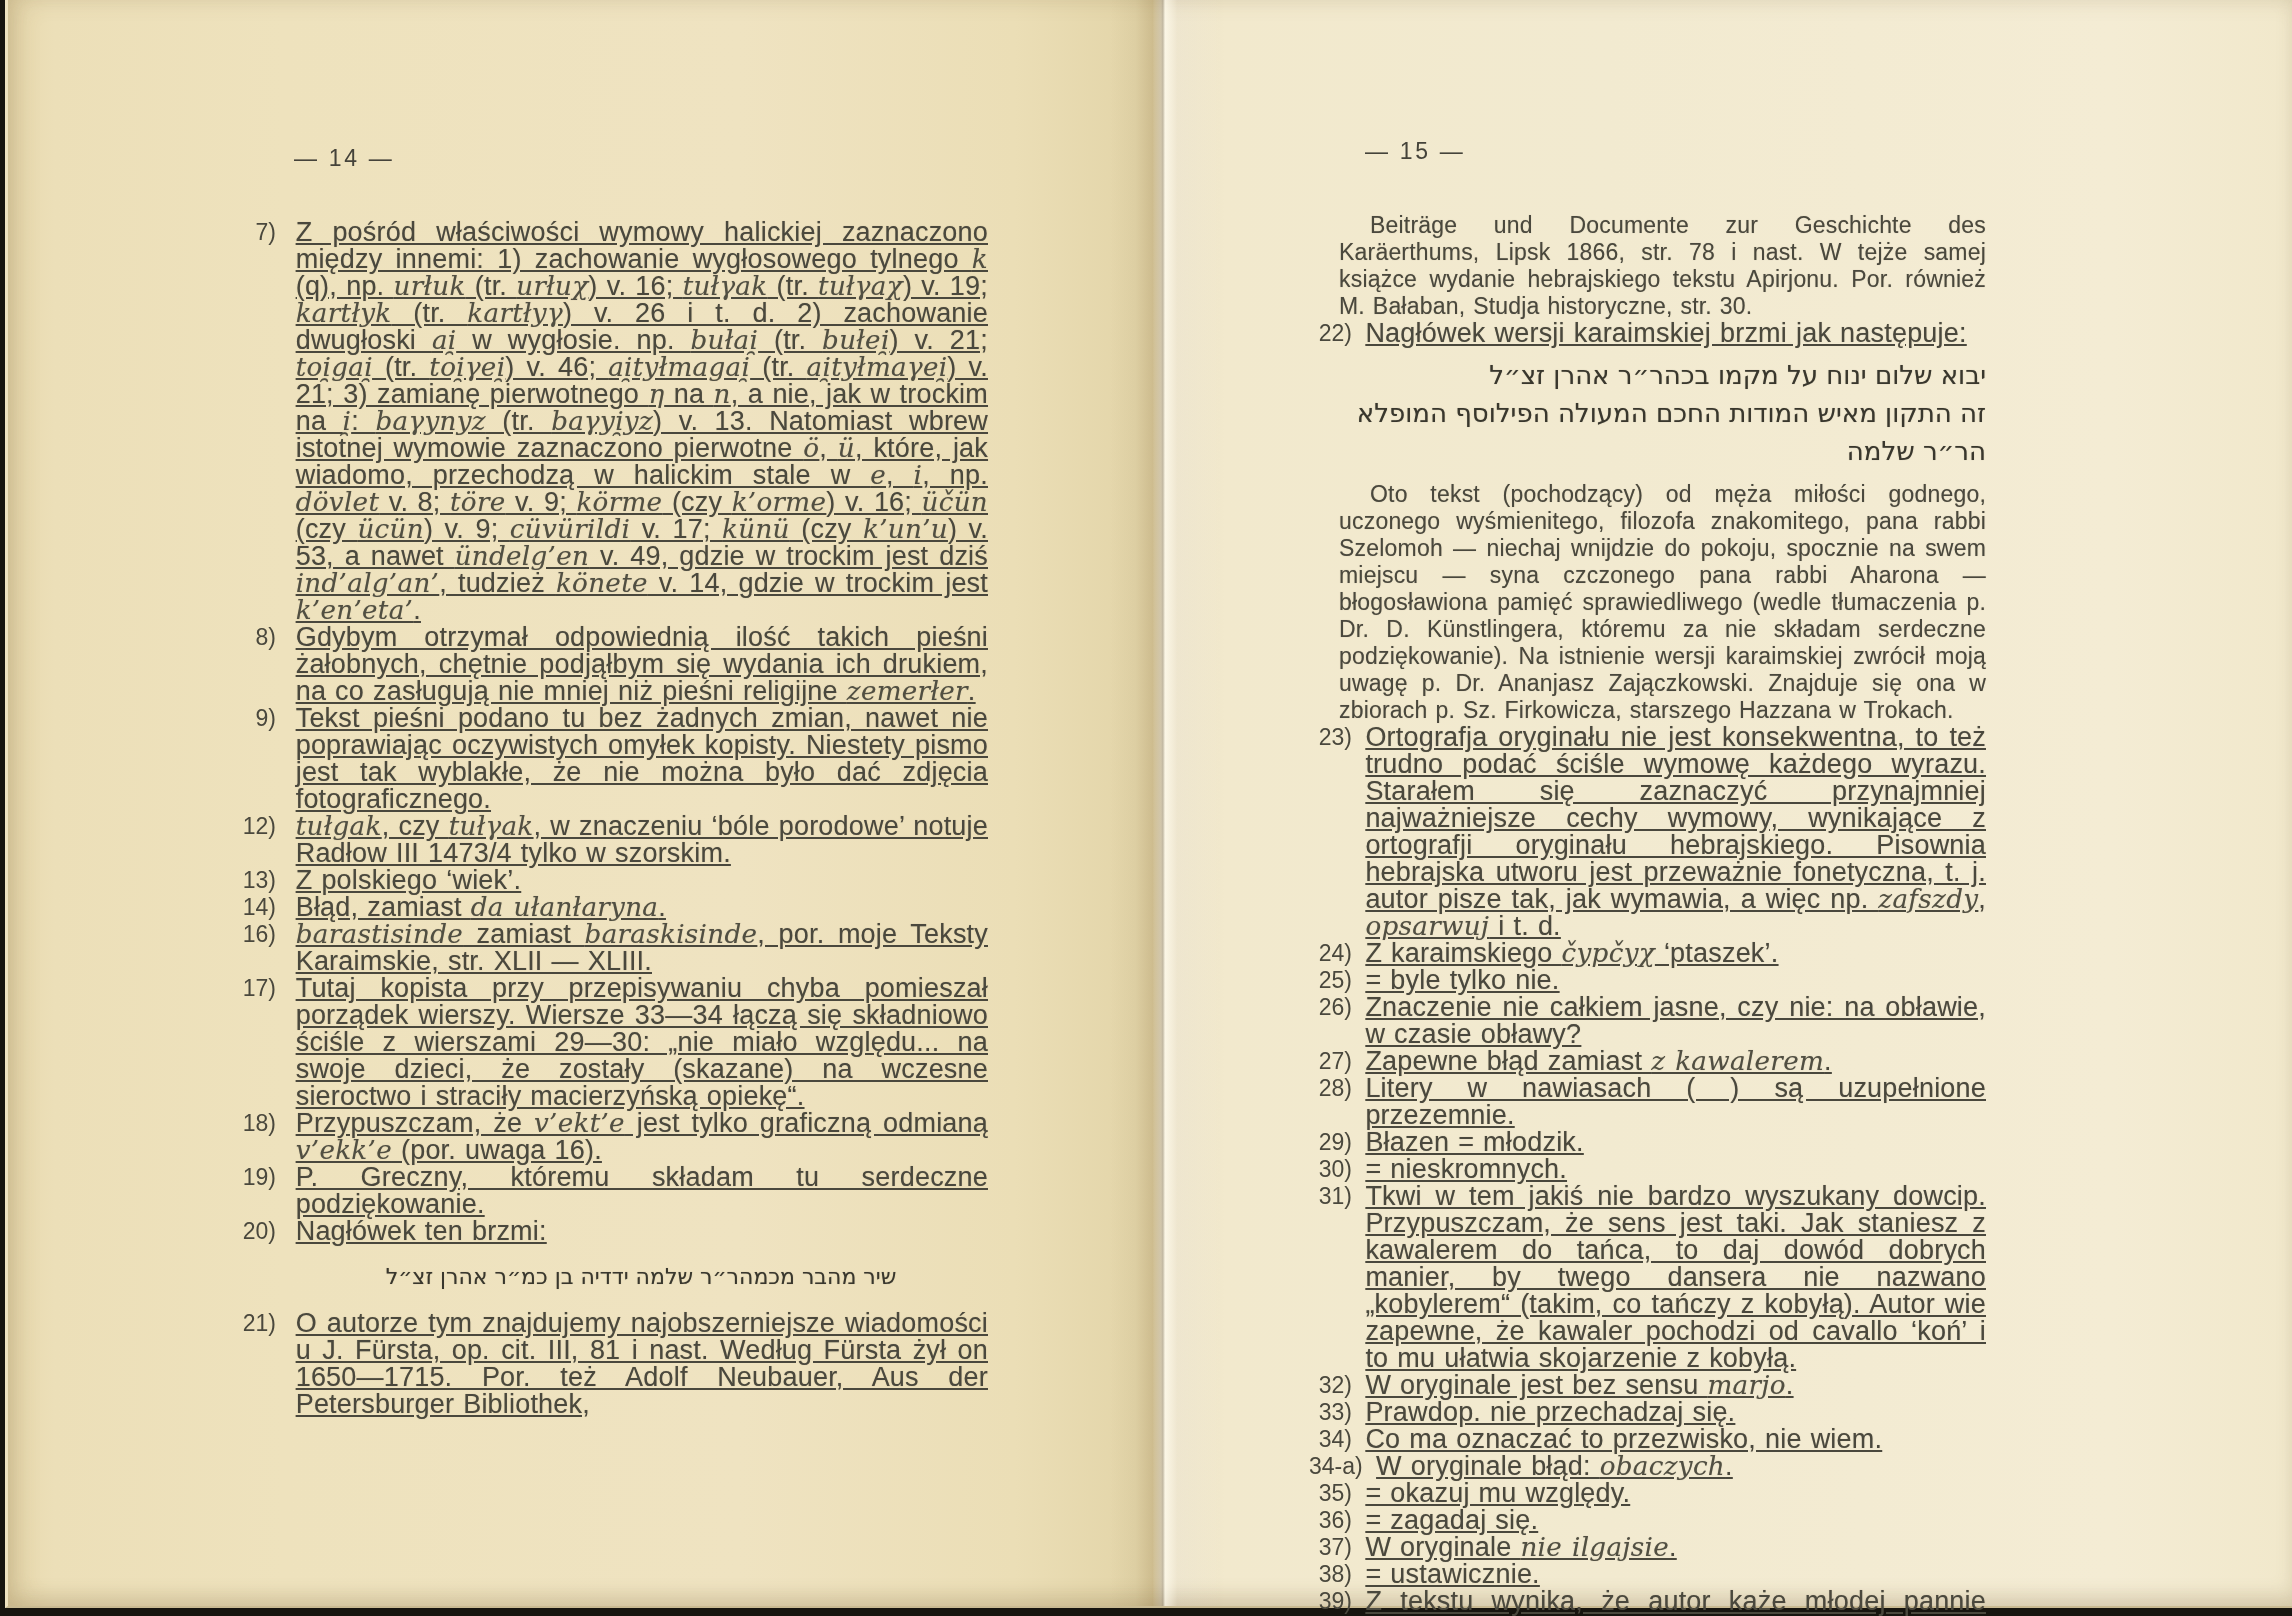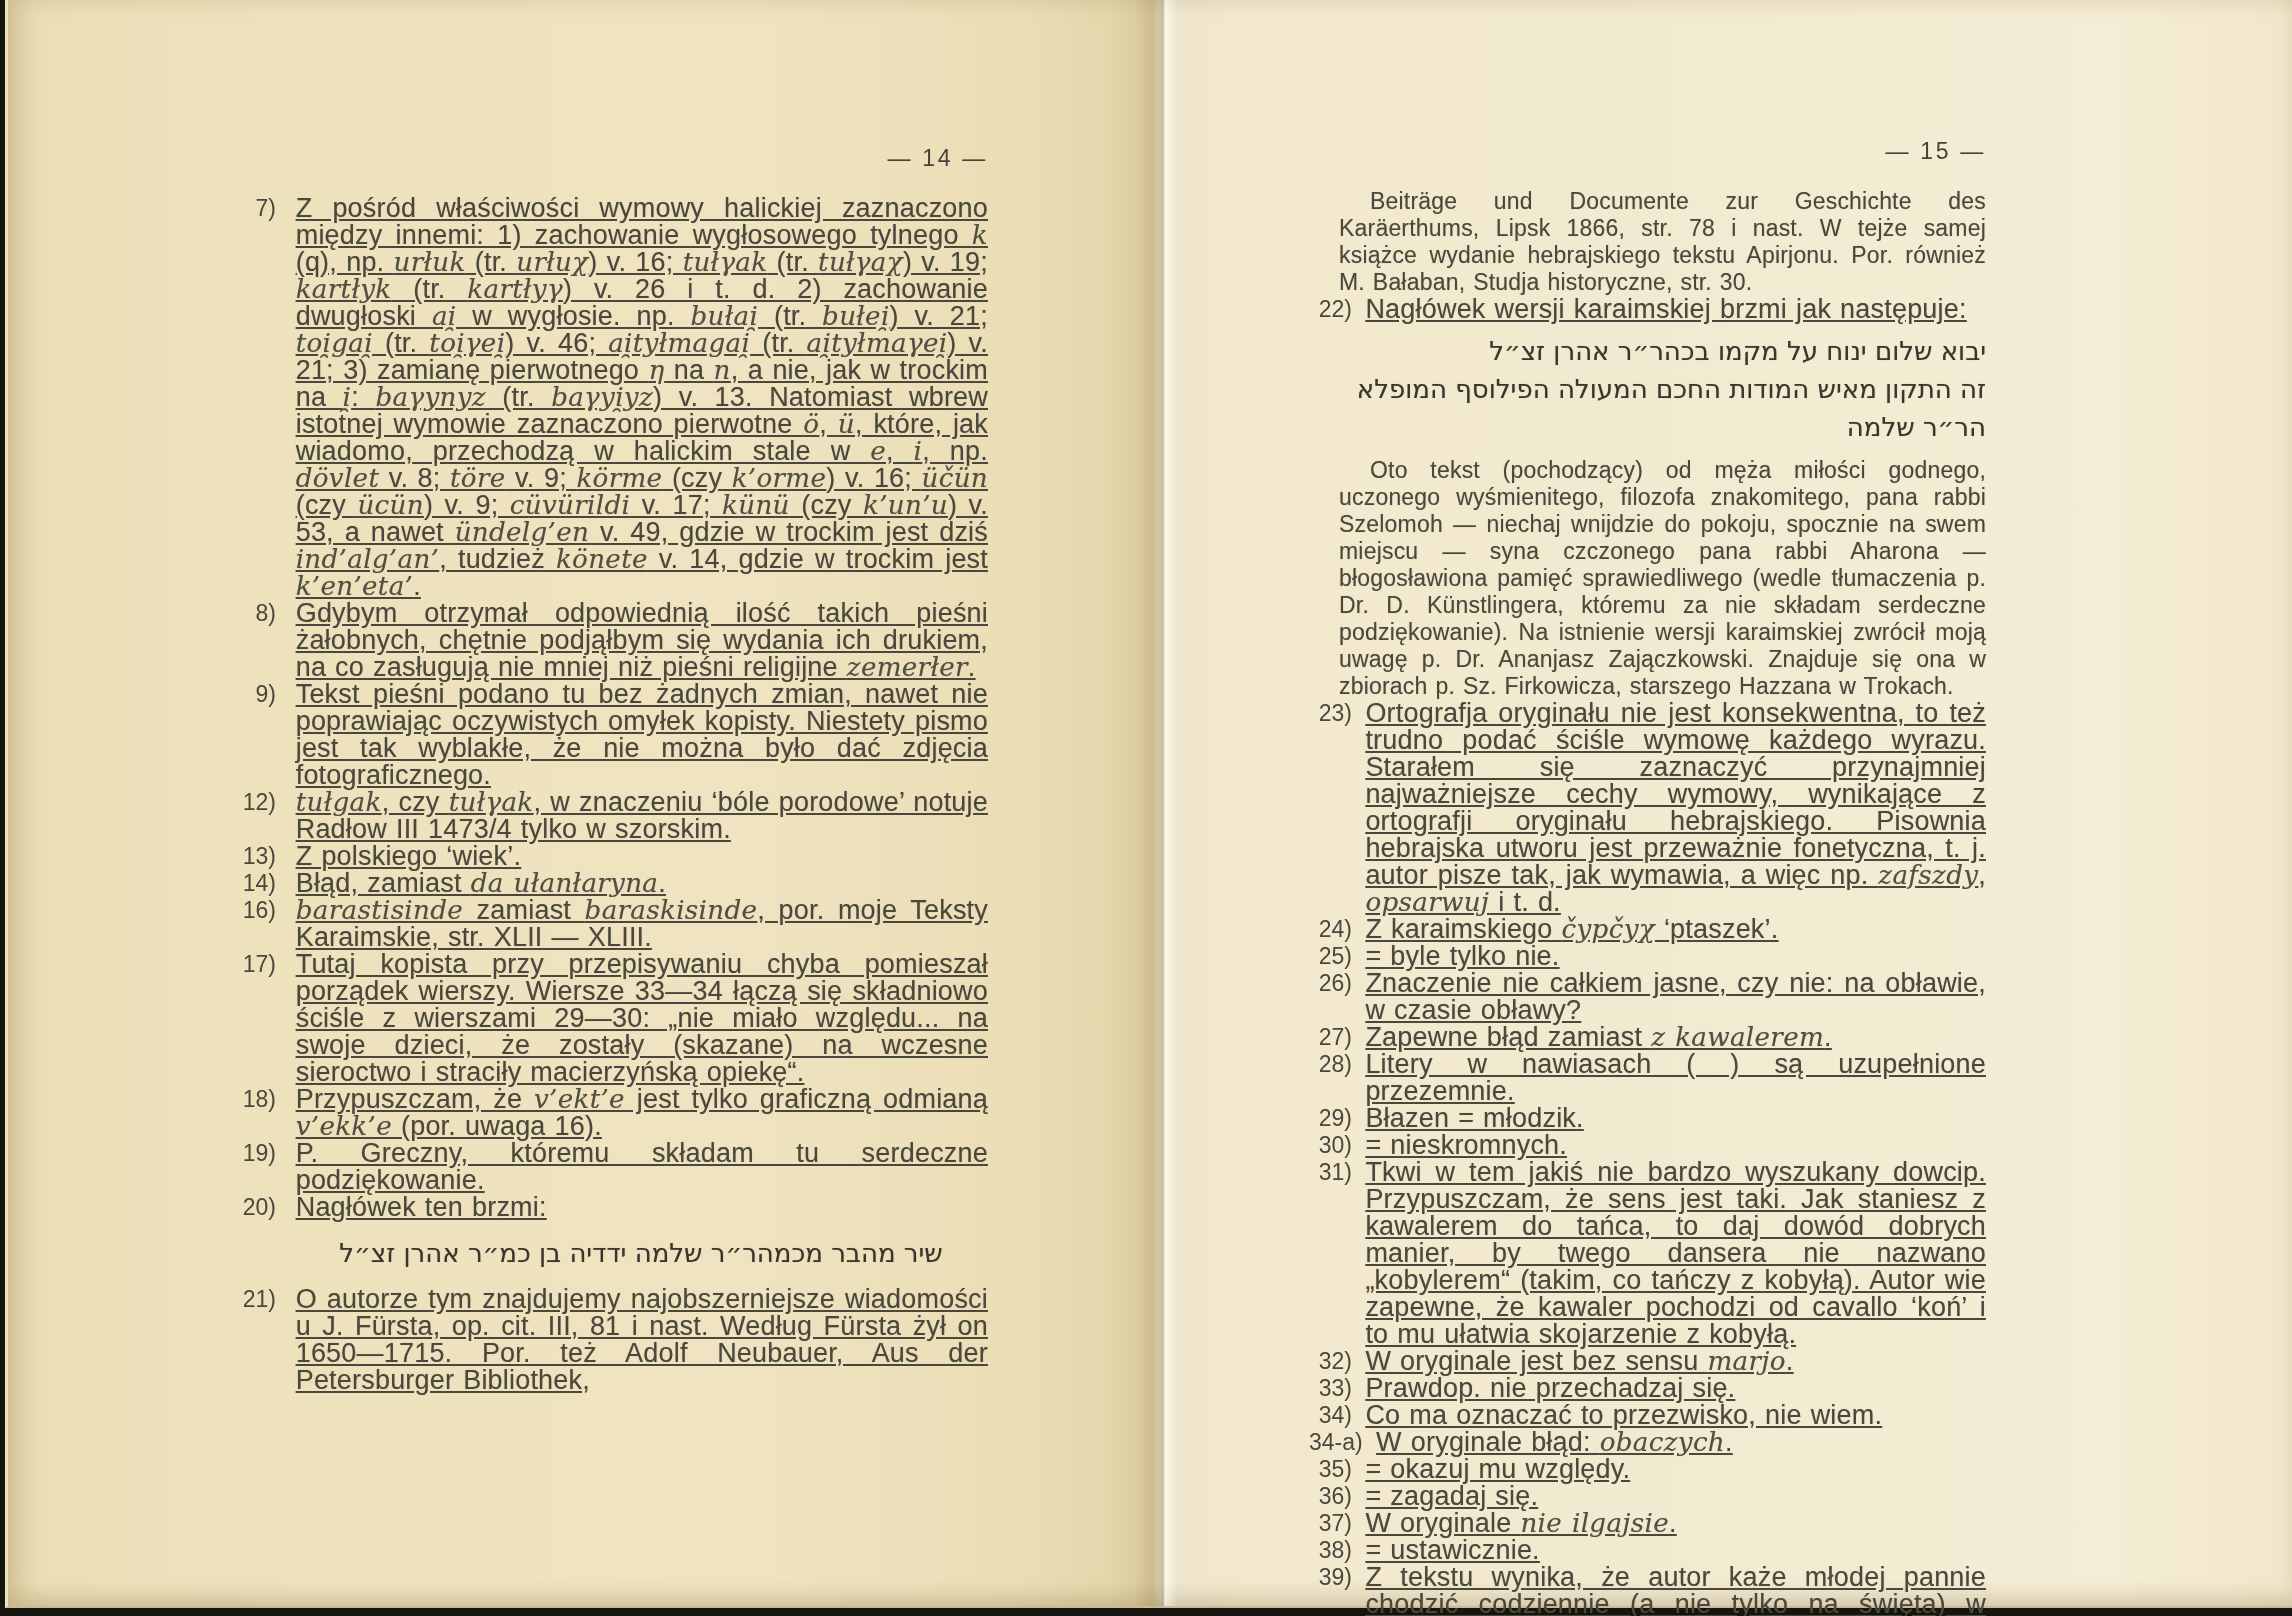--- a/index.html
+++ b/index.html
@@ -32,8 +32,8 @@
   .content-left{left:235px;top:145px;width:753px;}
   .content-right{left:1309px;top:138px;width:677px;}
   .page-header{
-    text-align:right;font-size:23px;letter-spacing:2.7px;color:#45433a;
-    margin-bottom:23px;line-height:27px;
+    text-align:left;font-size:23px;letter-spacing:2.7px;color:#45433a;
+    margin-bottom:47px;line-height:27px;
   }
   .content-left .page-header{padding-left:59px;}
   .content-right .page-header{padding-left:56px;}

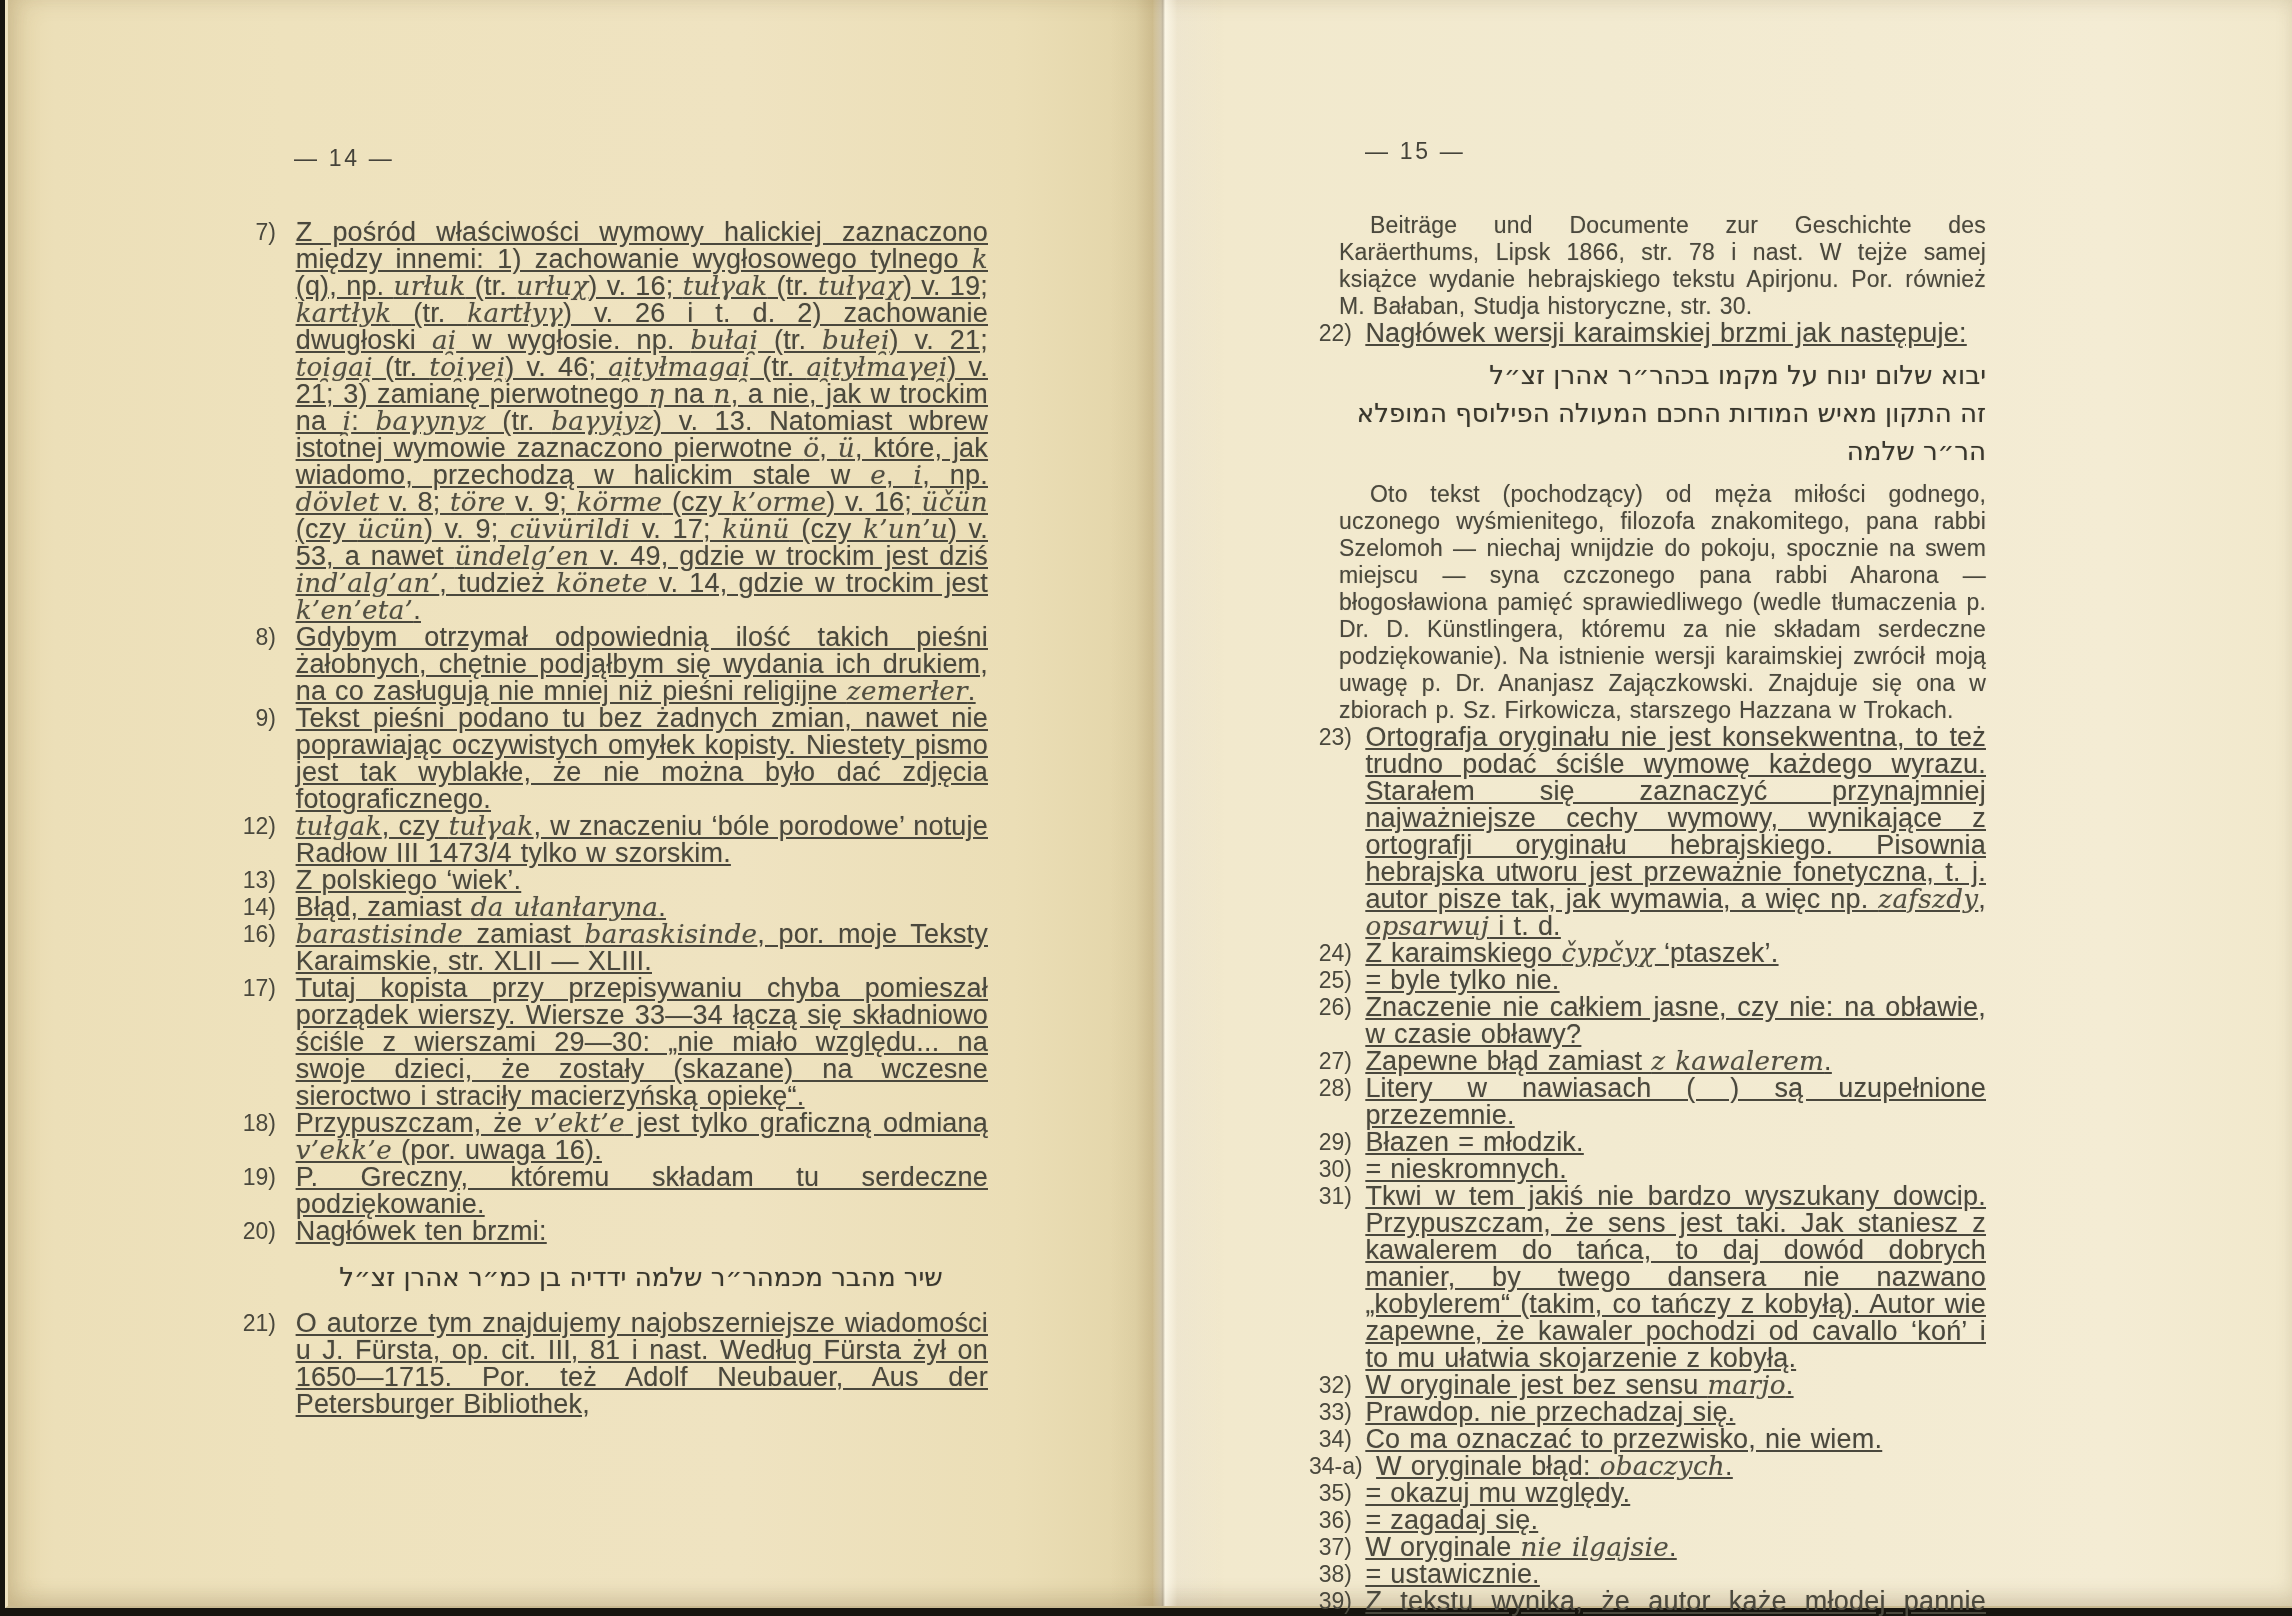--- a/index.html
+++ b/index.html
@@ -68,7 +68,7 @@
     text-shadow:0 0 0.9px rgba(60,55,42,.4);
   }
   .hebrew-block.heb-center{text-align:center;direction:rtl;}
-  .content-left .hebrew-block{padding-left:0;padding-right:0;margin:12.5px 0 14.3px 59px;font-size:26px;}
+  .content-left .hebrew-block{padding-left:0;padding-right:0;margin:12.5px 0 14.3px 59px;font-size:22px;}
 </style>
 </head>
 <body>

